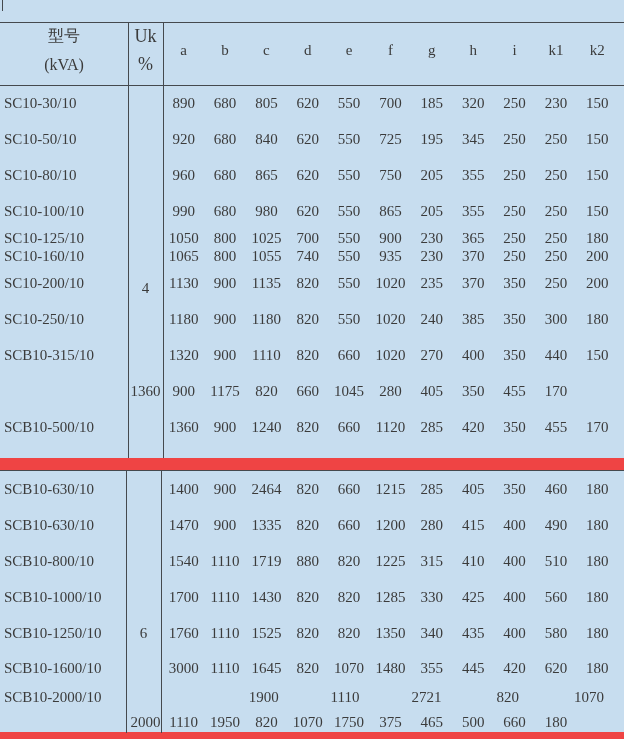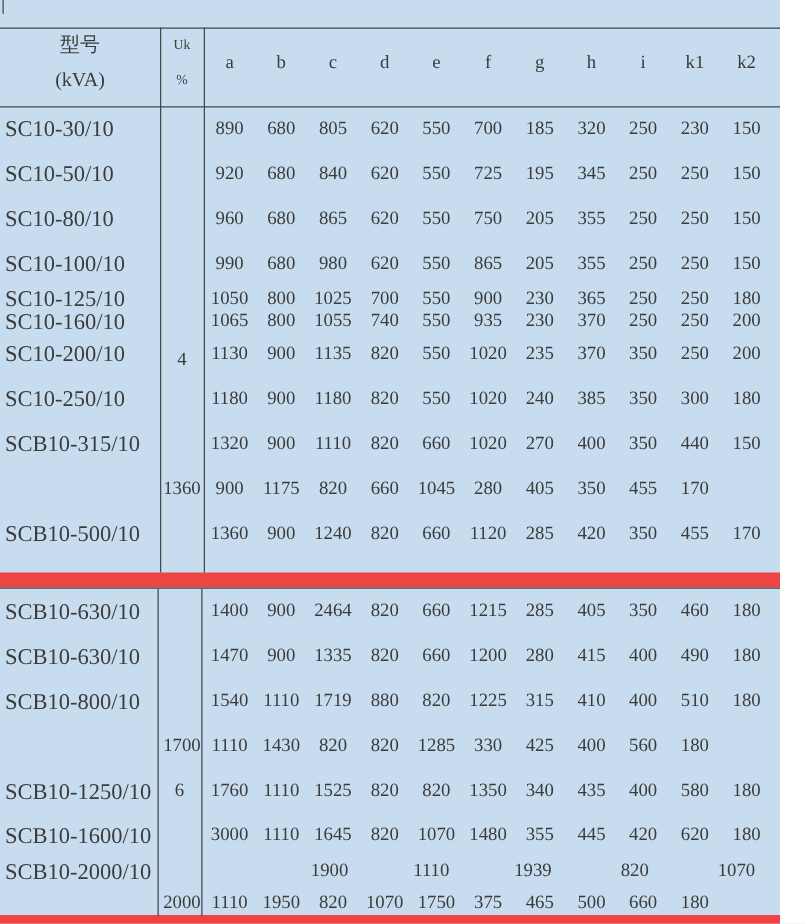--- a/index.html
+++ b/index.html
@@ -48,7 +48,7 @@
     align-items:center;height:56px;
   }
   .h-model{font-size:16px;}
-  .h-uk{font-size:11px;}
+  .h-uk{font-size:18px;}
   .col-letter{text-align:center;font-size:15px;}
   .rows{
     position:absolute;left:0;

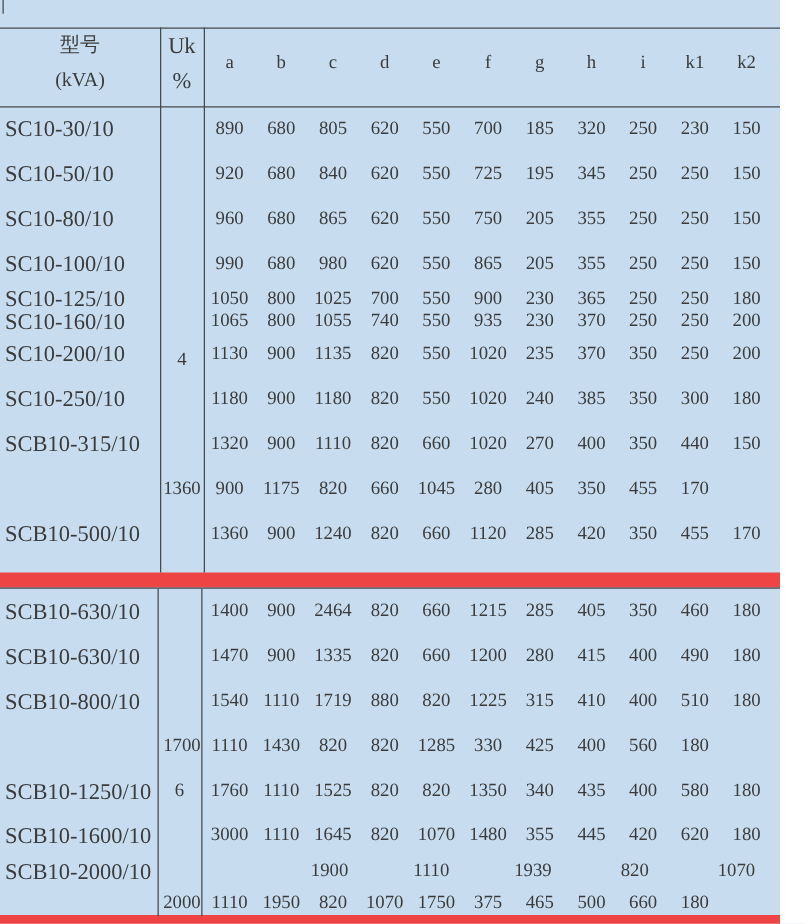--- a/index.html
+++ b/index.html
@@ -57,7 +57,7 @@
   .s1-rows{top:85px;}
   .s2-rows{top:0;}
   .row-name{
-    padding-left:4px;font-size:18px;white-space:nowrap;
+    padding-left:4px;font-size:15px;white-space:nowrap;
   }
   .cell{
     text-align:center;font-size:15px;white-space:nowrap;

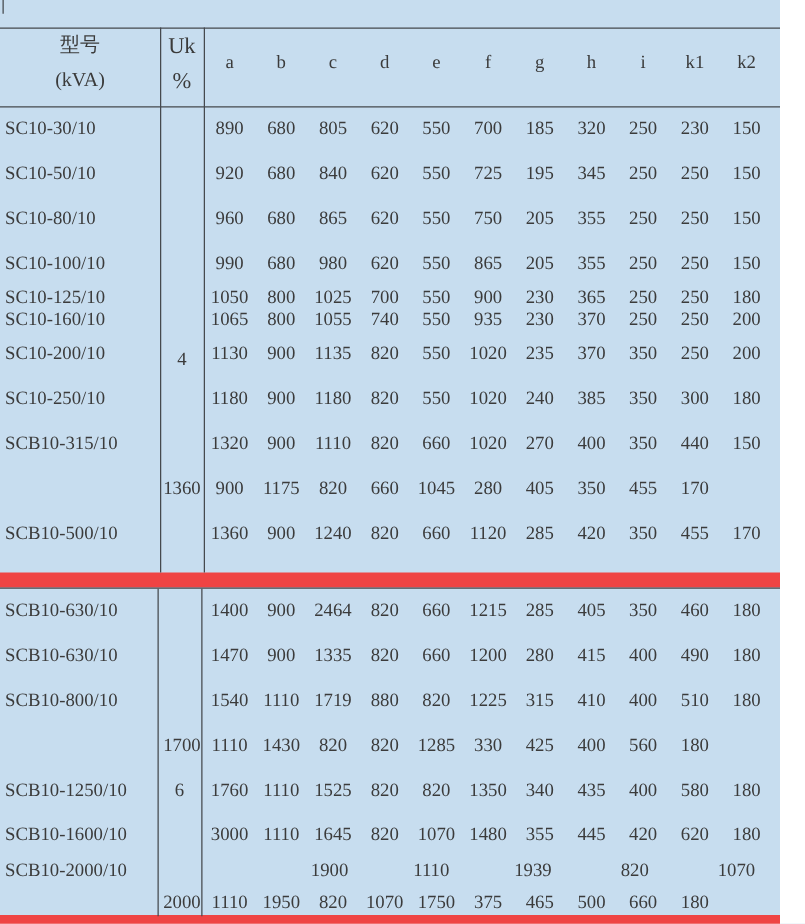--- a/index.html
+++ b/index.html
@@ -330,6 +330,7 @@
           <div class="cell">180</div>
         </div>
         <div class="grid-row">
+          <div class="row-name">SCB10-1000/10</div>
           <div class="cell"></div>
           <div class="cell">1700</div>
           <div class="cell">1110</div>

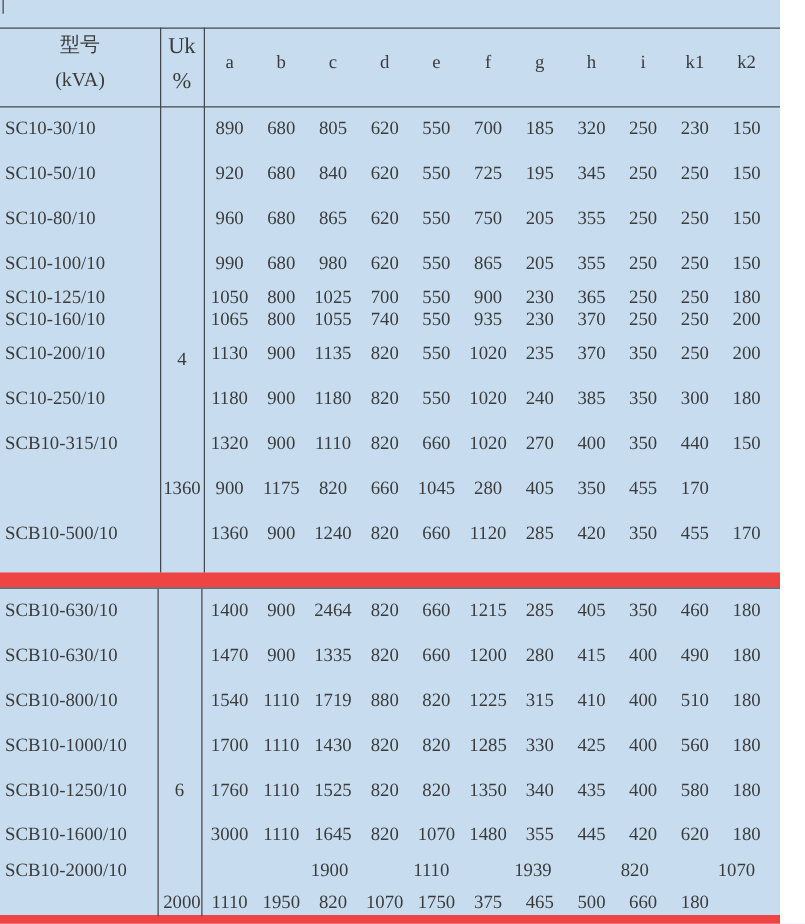--- a/index.html
+++ b/index.html
@@ -379,7 +379,7 @@
           <div class="cell"></div>
           <div class="cell">1900</div>
           <div class="cell">1110</div>
-          <div class="cell">1939</div>
+          <div class="cell">2721</div>
           <div class="cell">820</div>
           <div class="cell">1070</div>
           <div class="cell">1590</div>

